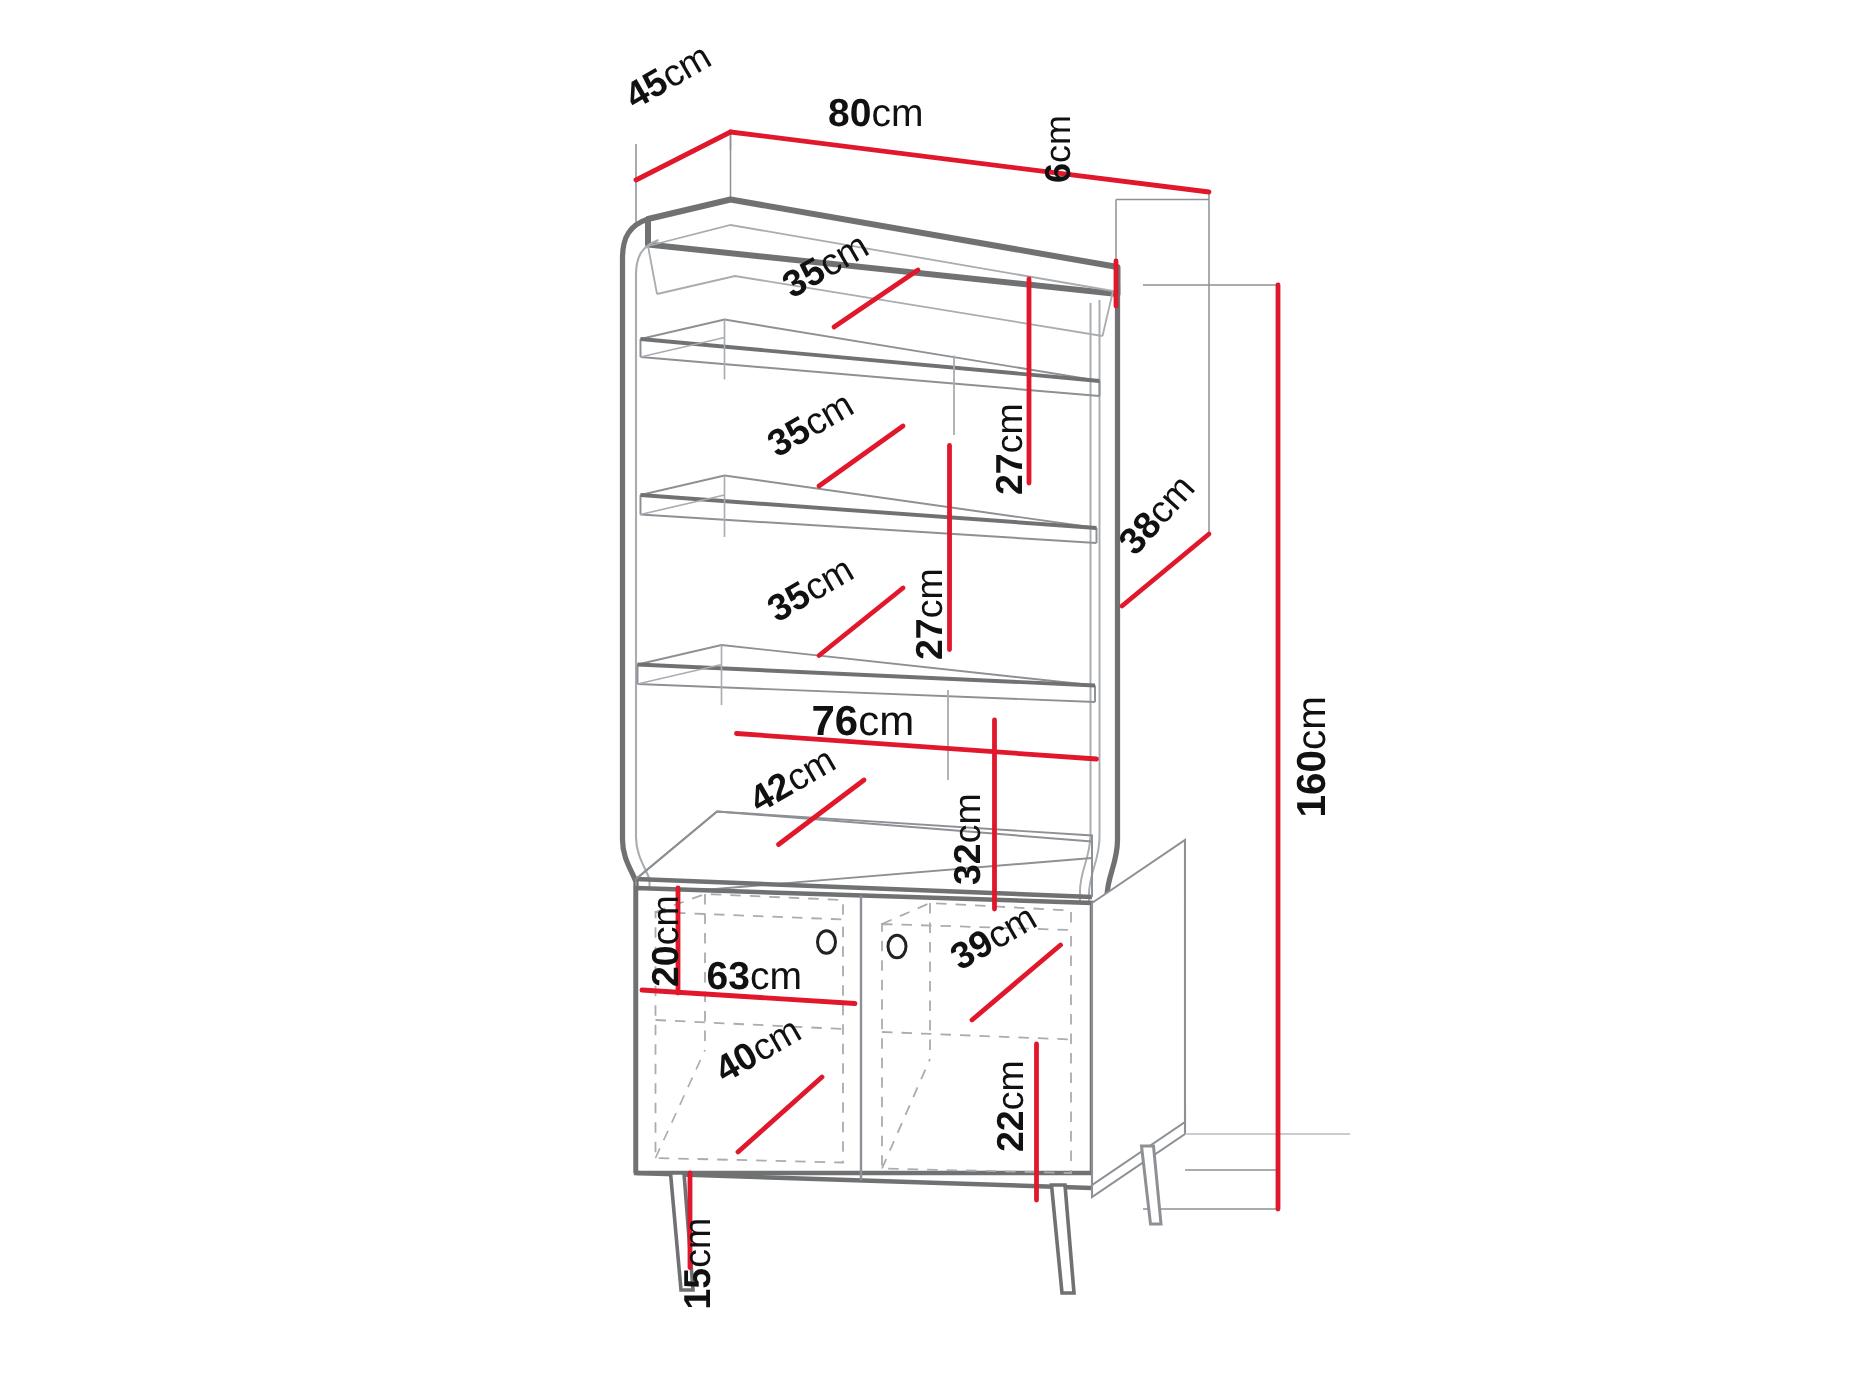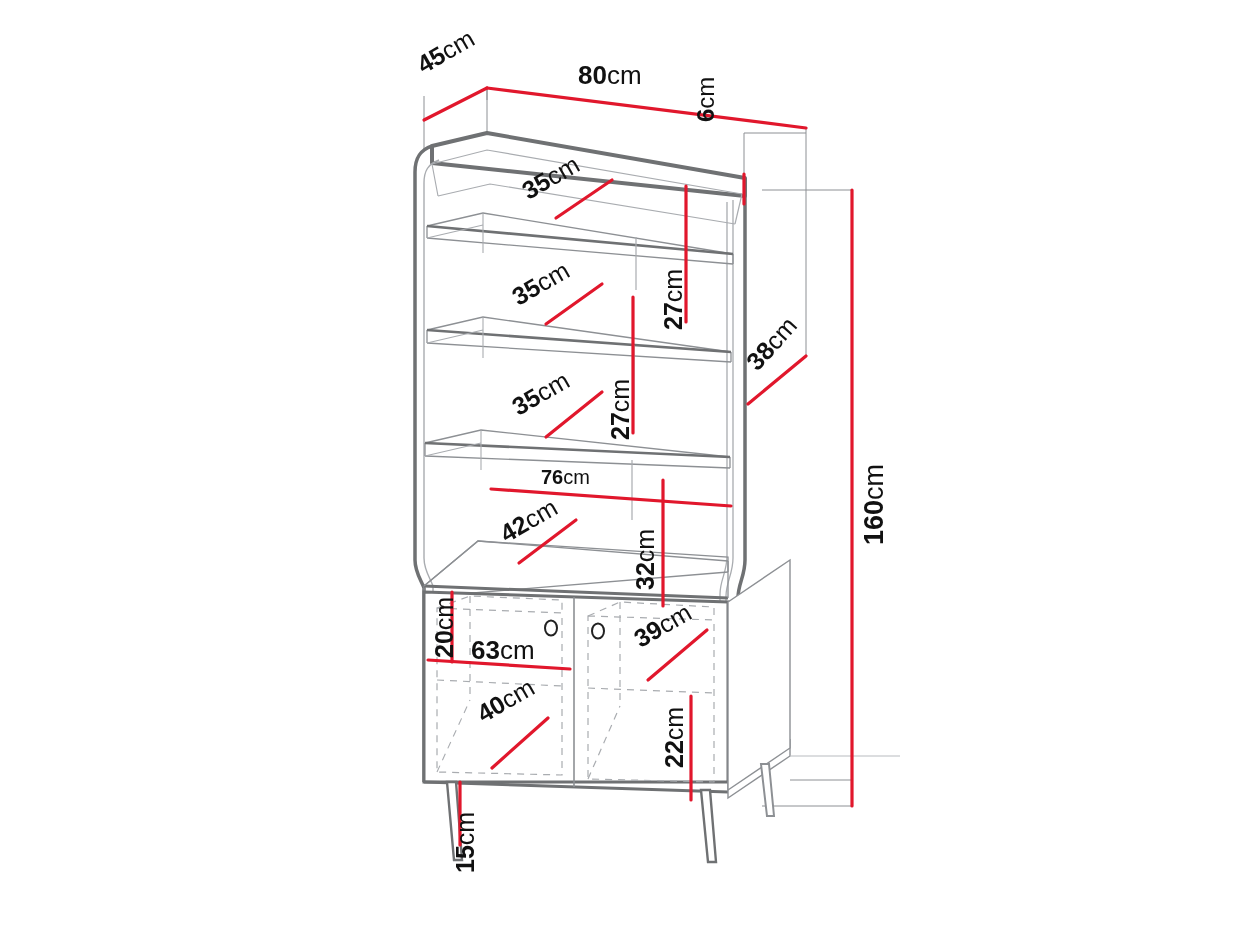--- a/index.html
+++ b/index.html
@@ -264,7 +264,7 @@
   <span class="num">45</span><span class="unit">cm</span>
 </div>
 
-<div class="dimlabel" style="left:578px;top:62px;font-size:26px;">
+<div class="dimlabel" style="left:552px;top:62px;font-size:26px;">
   <span class="num">80</span><span class="unit">cm</span>
 </div>
 

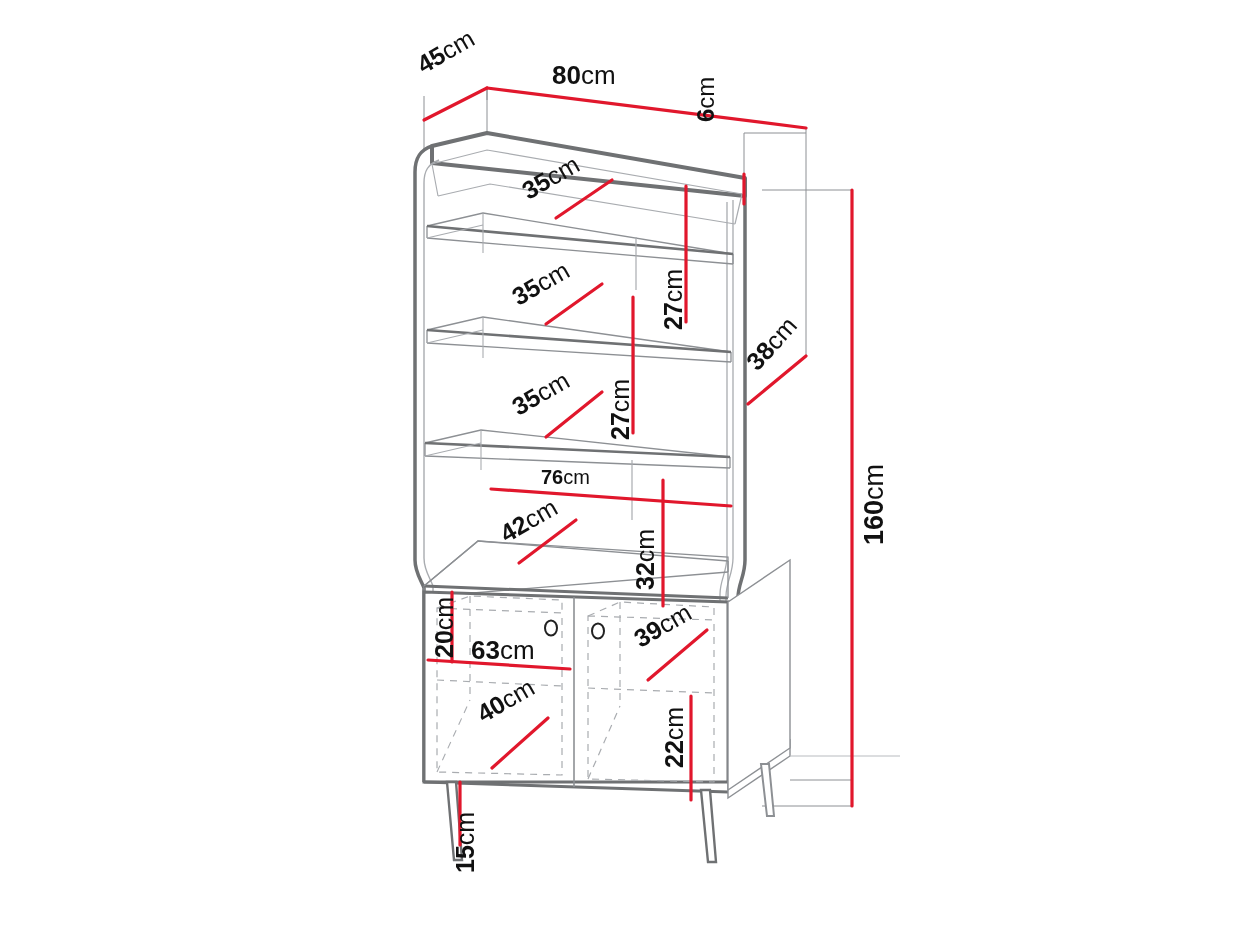--- a/index.html
+++ b/index.html
@@ -296,7 +296,7 @@
   <span class="num">38</span><span class="unit">cm</span>
 </div>
 
-<div class="dimlabel" style="left:541px;top:467px;font-size:20px;">
+<div class="dimlabel" style="left:541px;top:467px;font-size:28px;">
   <span class="num">76</span><span class="unit">cm</span>
 </div>
 

